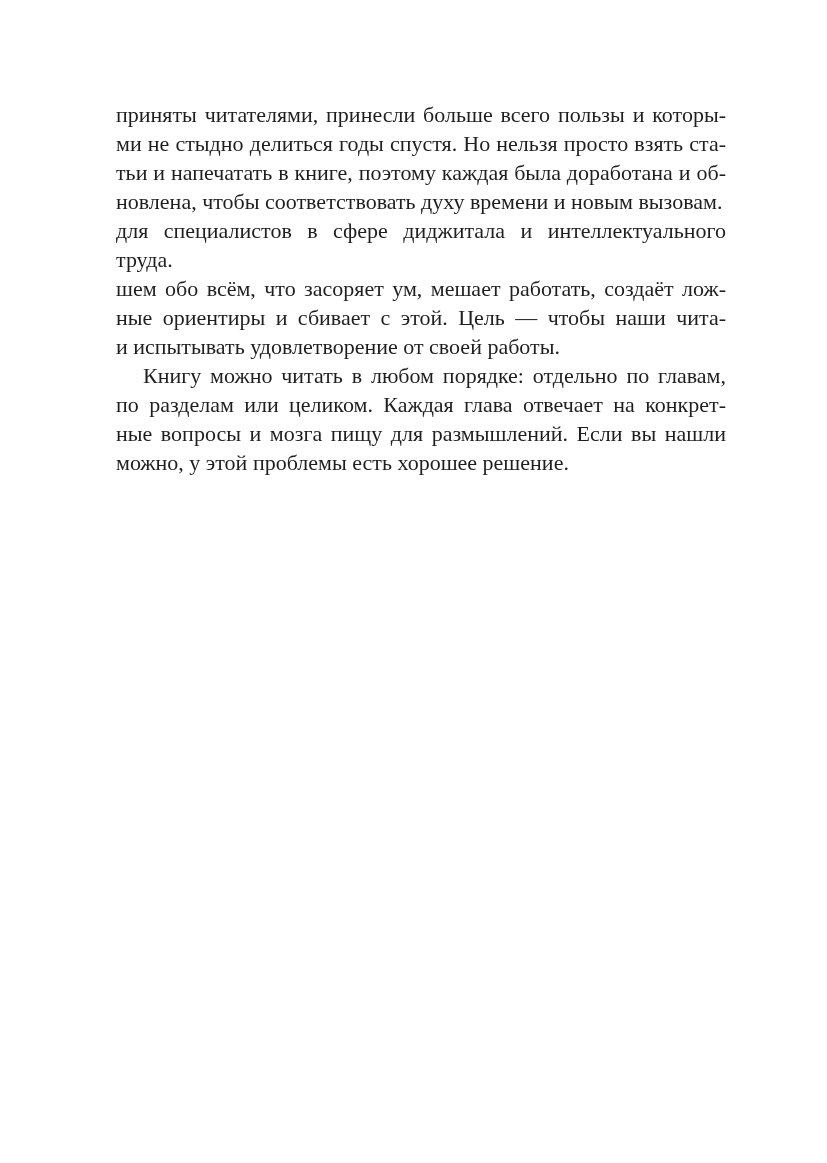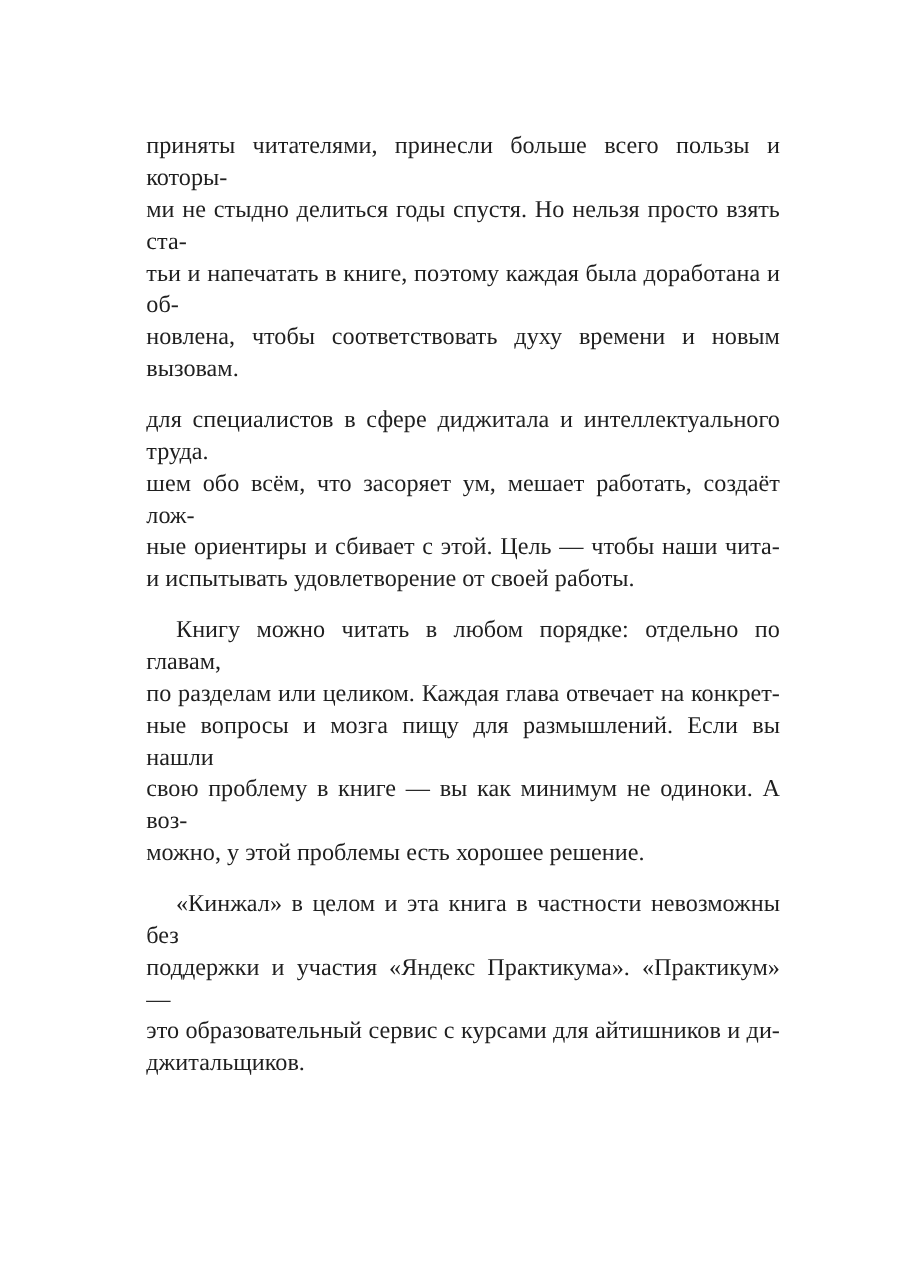--- a/index.html
+++ b/index.html
@@ -29,7 +29,7 @@
     line-height: 29px;
   }
   .paragraph {
-    margin: 17px;
+    margin: 0;
   }
   .paragraph.gap-before {
     margin-top: 36px;

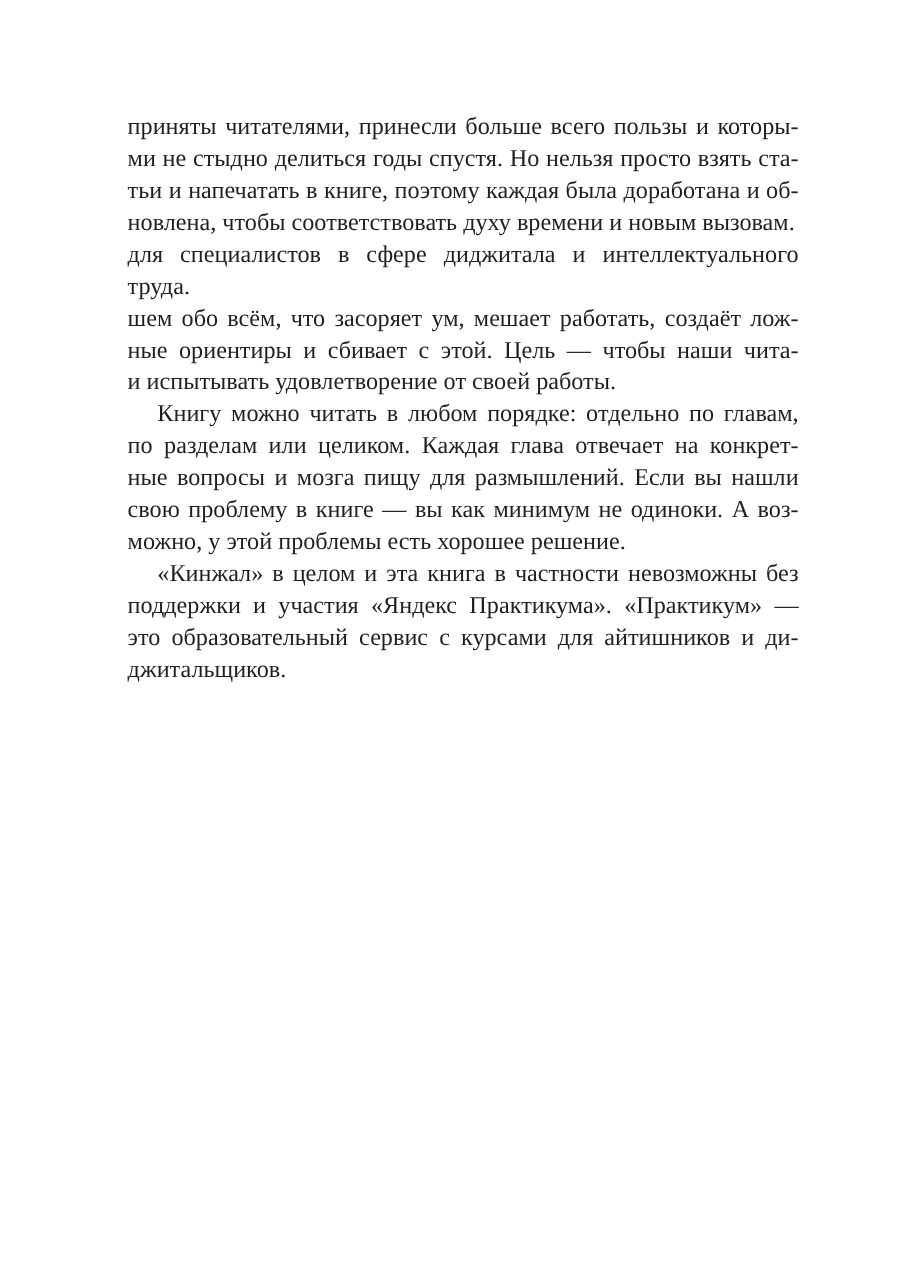--- a/index.html
+++ b/index.html
@@ -66,7 +66,6 @@
         <div class="line first-indent">Книгу можно читать в любом порядке: отдельно по главам,</div>
         <div class="line">по разделам или целиком. Каждая глава отвечает на конкрет-</div>
         <div class="line">ные вопросы и мозга пищу для размышлений. Если вы нашли</div>
-        <div class="line">свою проблему в книге — вы как минимум не одиноки. А воз-</div>
         <div class="line last">можно, у этой проблемы есть хорошее решение.</div>
       </div>
       <div class="paragraph">

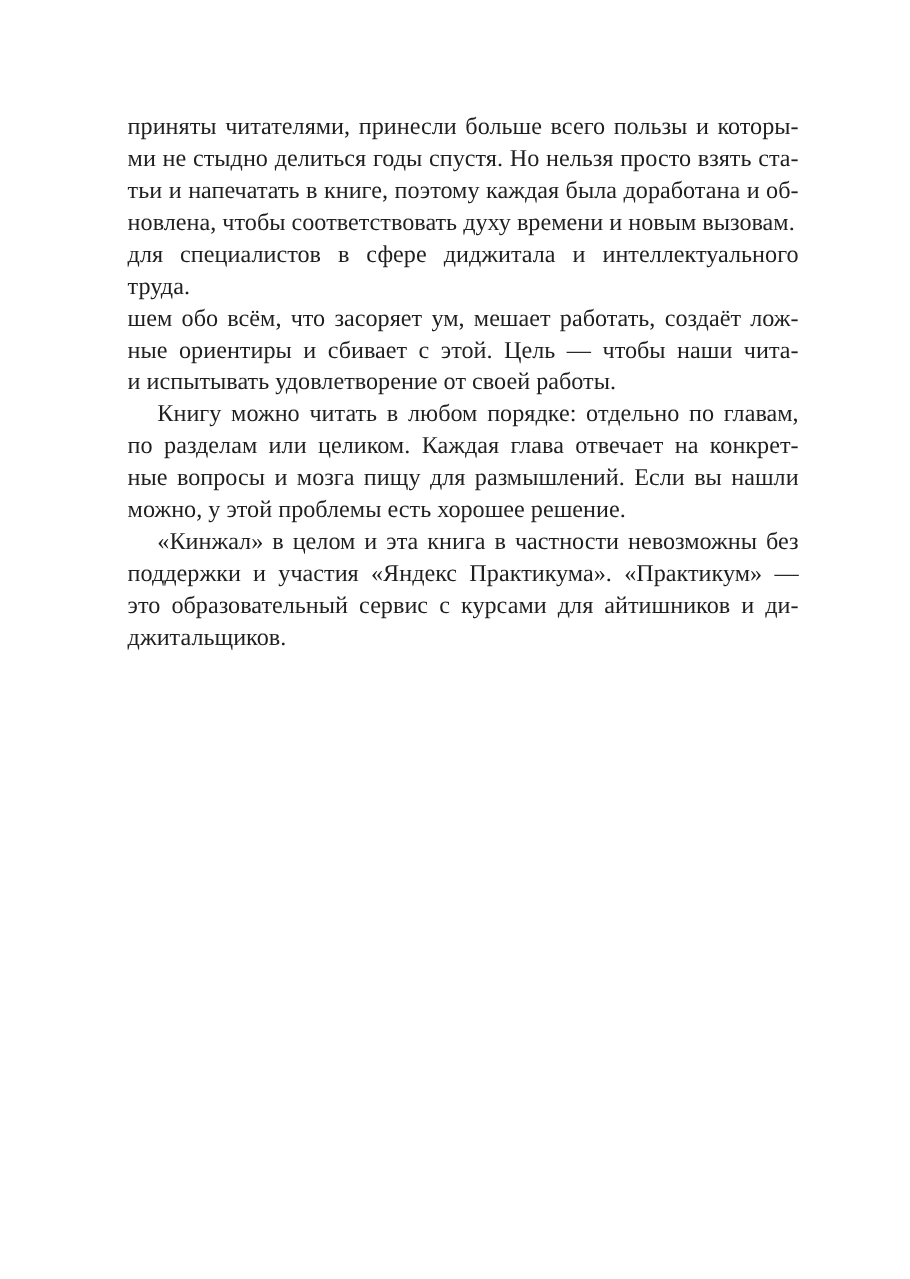--- a/index.html
+++ b/index.html
@@ -68,12 +68,6 @@
         <div class="line">ные вопросы и мозга пищу для размышлений. Если вы нашли</div>
         <div class="line last">можно, у этой проблемы есть хорошее решение.</div>
       </div>
-      <div class="paragraph">
-        <div class="line first-indent">«Кинжал» в целом и эта книга в частности невозможны без</div>
-        <div class="line">поддержки и участия «Яндекс Практикума». «Практикум» —</div>
-        <div class="line">это образовательный сервис с курсами для айтишников и ди-</div>
-        <div class="line last">джитальщиков.</div>
-      </div>
     </div>
 </div>
 

